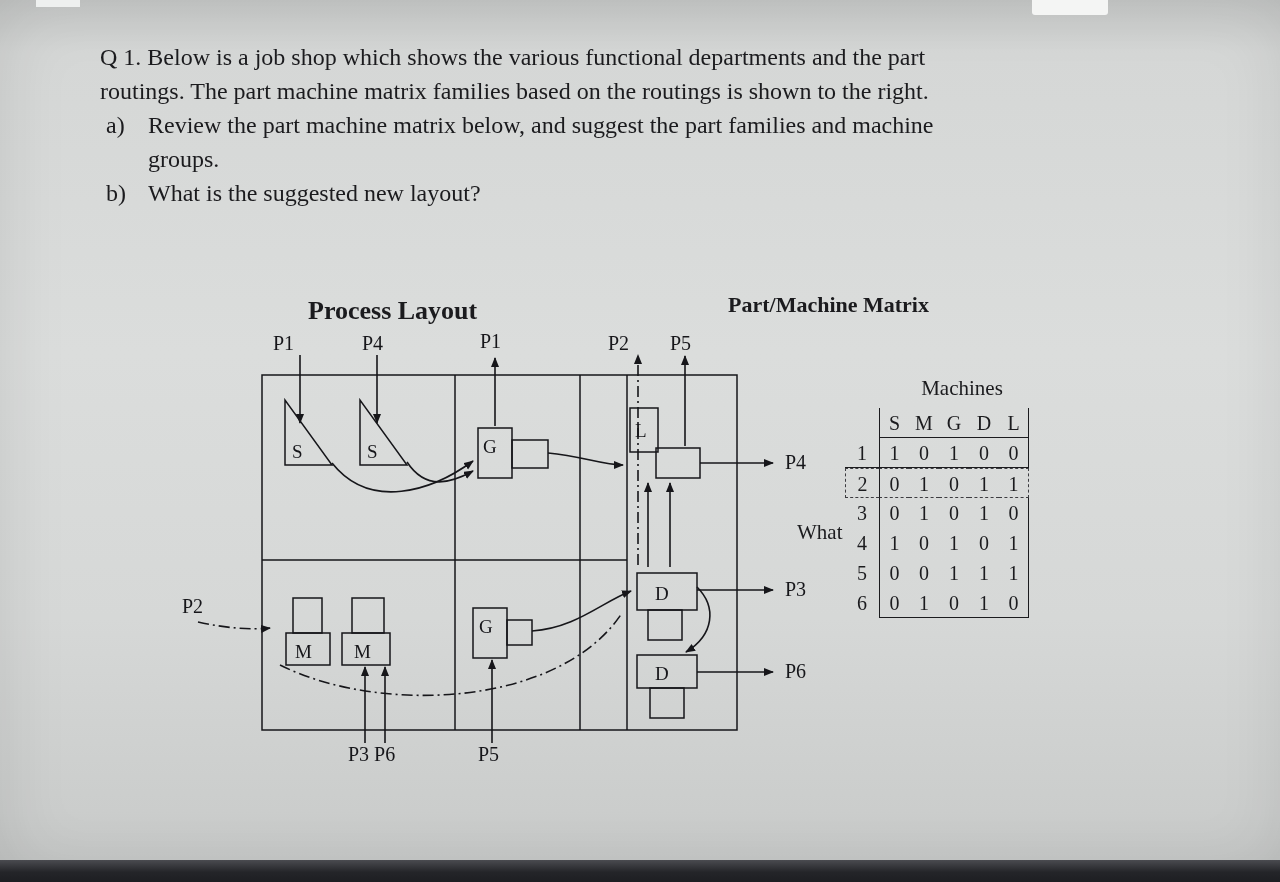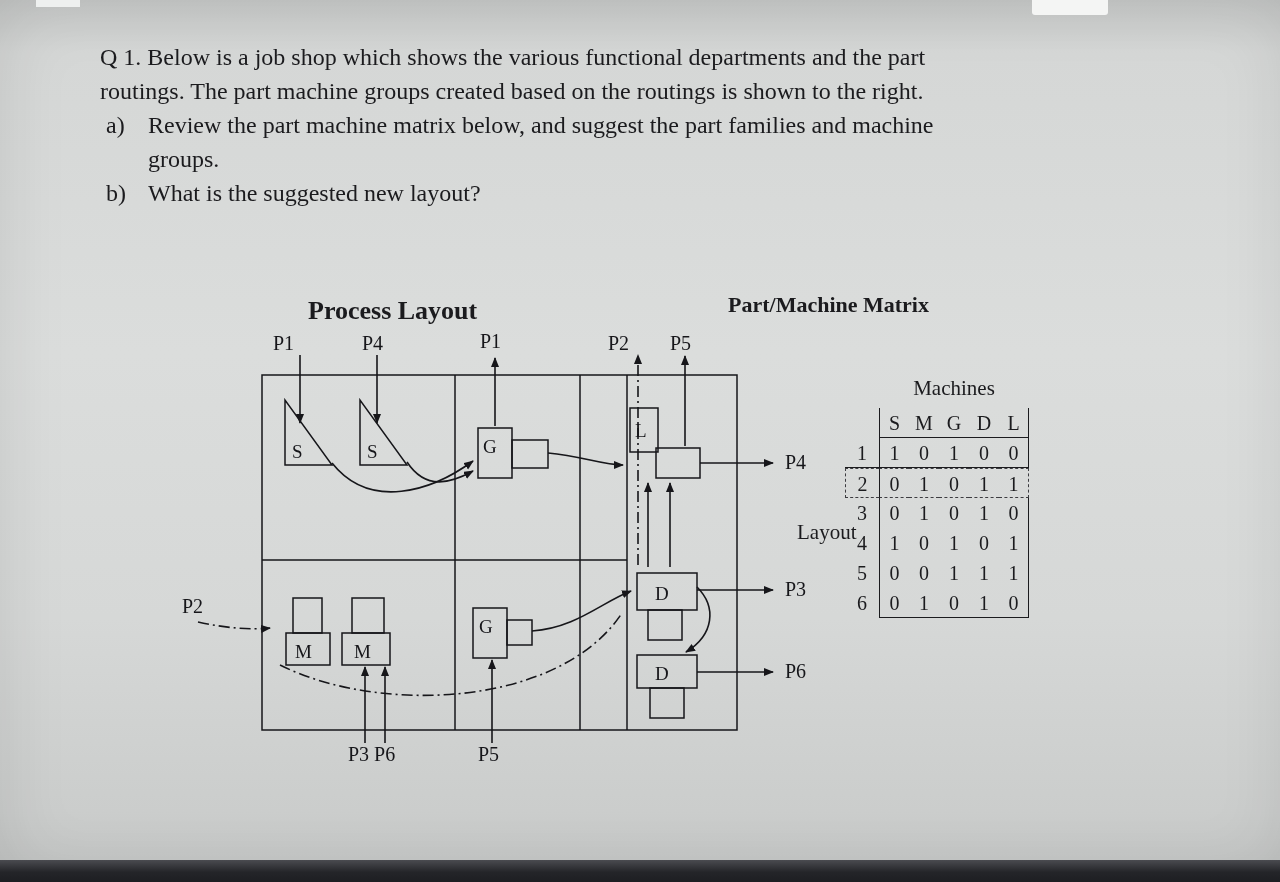--- a/index.html
+++ b/index.html
@@ -52,7 +52,7 @@
   <div class="question">
     <div>
       <span>Q 1. Below is a job shop which shows the various functional departments and the part</span><br>
-      <span>routings. The part machine groups created based on the routings is shown to the right.</span>
+      <span>routings. The part machine matrix families based on the routings is shown to the right.</span>
     </div>
     <div class="q-item">
       <span class="q-marker">a)</span>

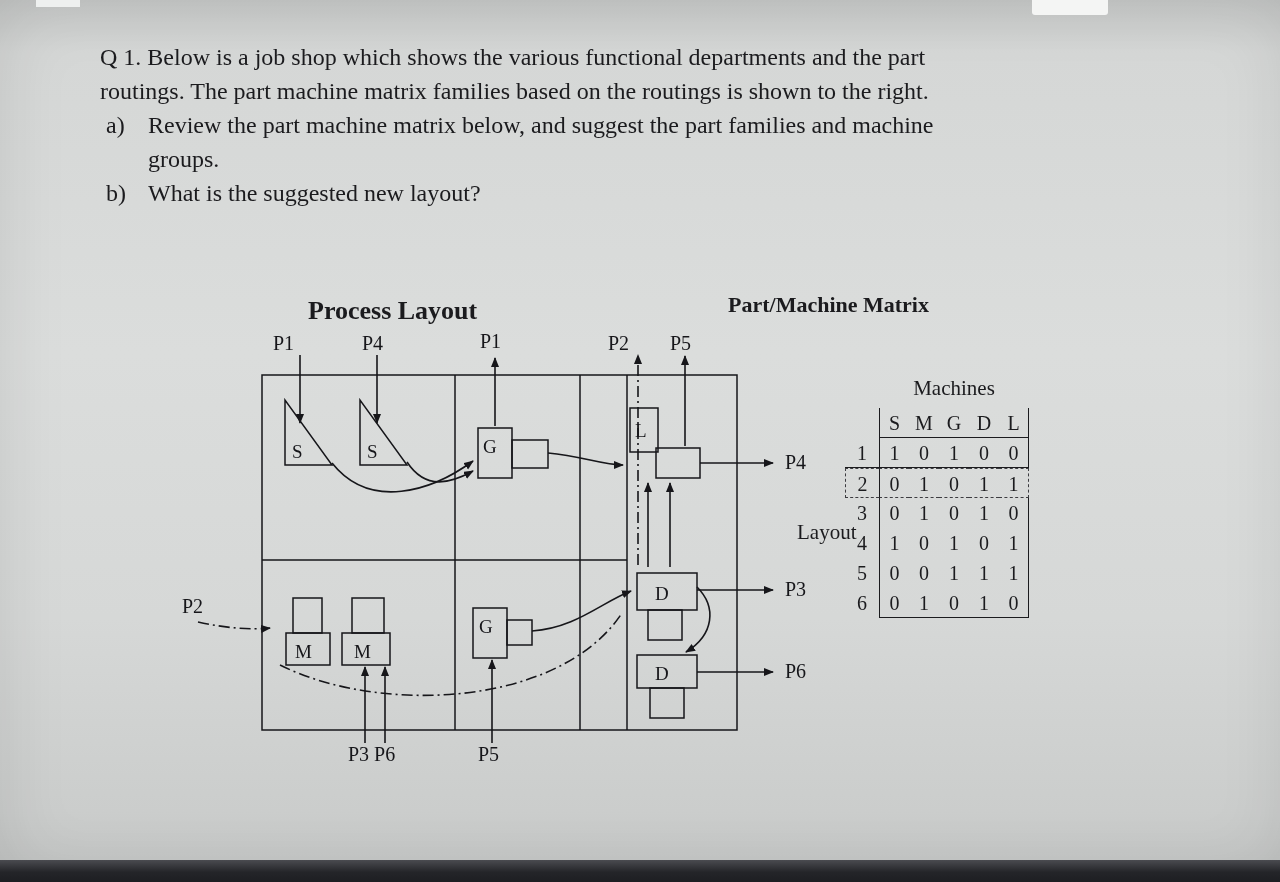--- a/index.html
+++ b/index.html
@@ -27,7 +27,7 @@
   .legend span{display:block; white-space:pre;}
   
   .matrix{position:absolute; left:845px; top:376px; width:230px;}
-  .machines-label{position:absolute; left:34px; top:0; width:150px; text-align:center; font-size:21px;}
+  .machines-label{position:absolute; left:42px; top:0; width:150px; text-align:center; font-size:21px;}
   .parts-label{position:absolute; left:-48px; top:144px; font-size:21px;}
   .matrix-grid{position:absolute; left:0; top:32px; display:grid; grid-template-columns:34px repeat(5,30px);}
   .mcell{height:30px; line-height:30px; text-align:center; font-size:20px; box-sizing:border-box;}

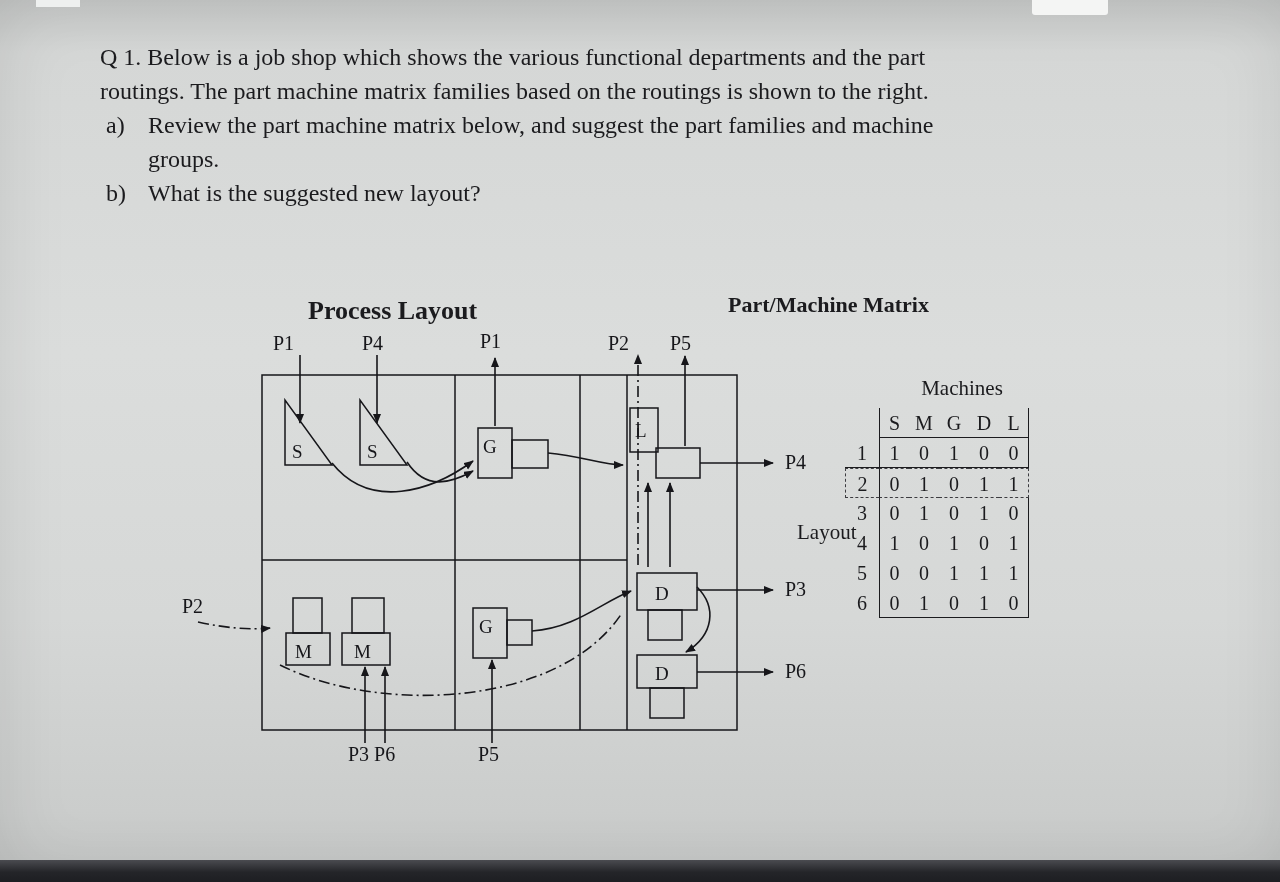--- a/index.html
+++ b/index.html
@@ -155,7 +155,7 @@
 
   <div class="matrix">
     <div class="machines-label">Machines</div>
-    <div class="parts-label">Layout</div>
+    <div class="parts-label">What</div>
     <div class="matrix-grid">
         <div class="mcell mcorner"></div>
         <div class="mcell mhead c0">S</div>

